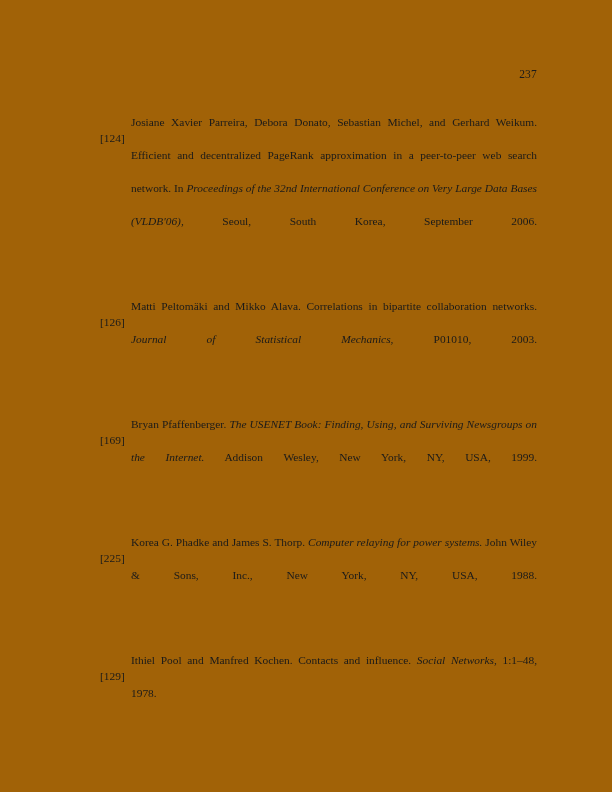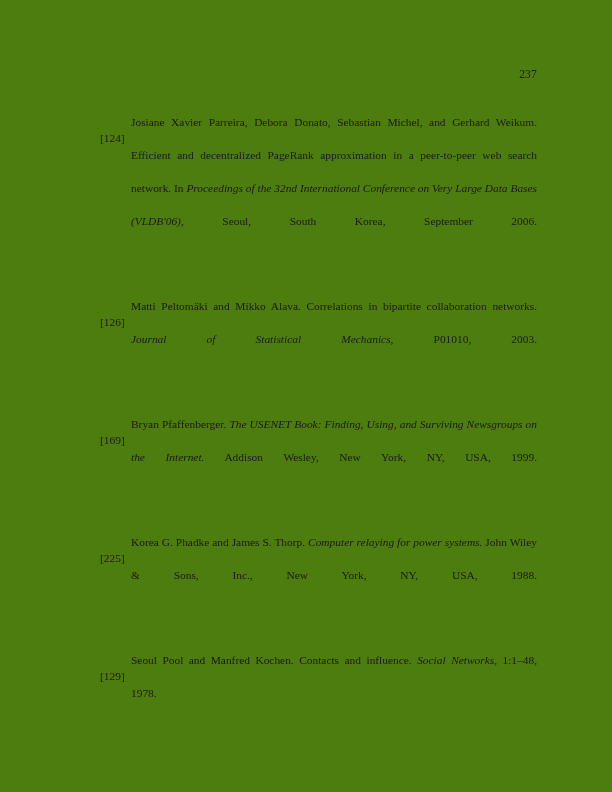--- a/index.html
+++ b/index.html
@@ -18,7 +18,7 @@
   .page {
     position: absolute;
     inset: 0;
-    background: #4d7c0f;
+    background: #a16207;
   }
   .page-number {
     position: absolute;

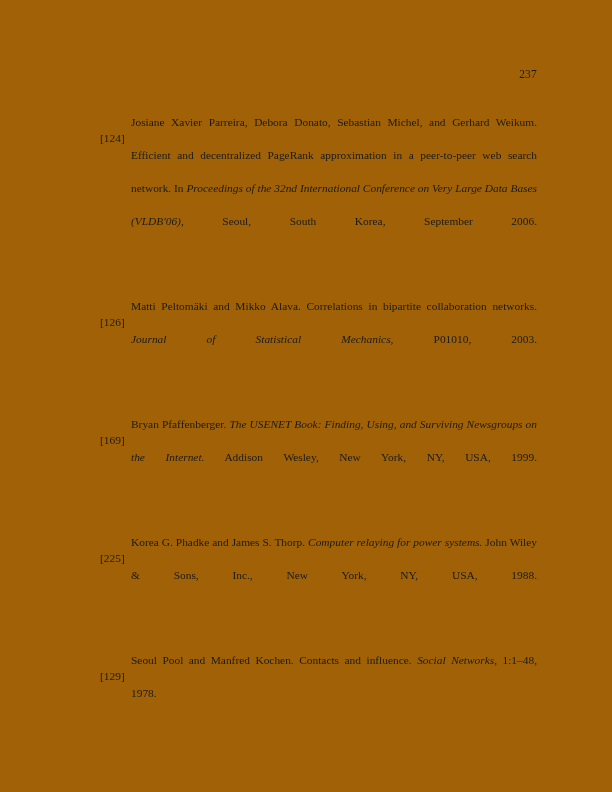--- a/index.html
+++ b/index.html
@@ -98,7 +98,7 @@
       </div>
       <div class="bibentry">
         <span class="label">[129]</span>
-        <span class="body"><span>Seoul Pool and Manfred Kochen. Contacts and influence. </span><em>Social Networks</em><span>, 1:1–48, 1978.</span></span>
+        <span class="body"><span>Ithiel Pool and Manfred Kochen. Contacts and influence. </span><em>Social Networks</em><span>, 1:1–48, 1978.</span></span>
       </div>
     </div>
 </div>

